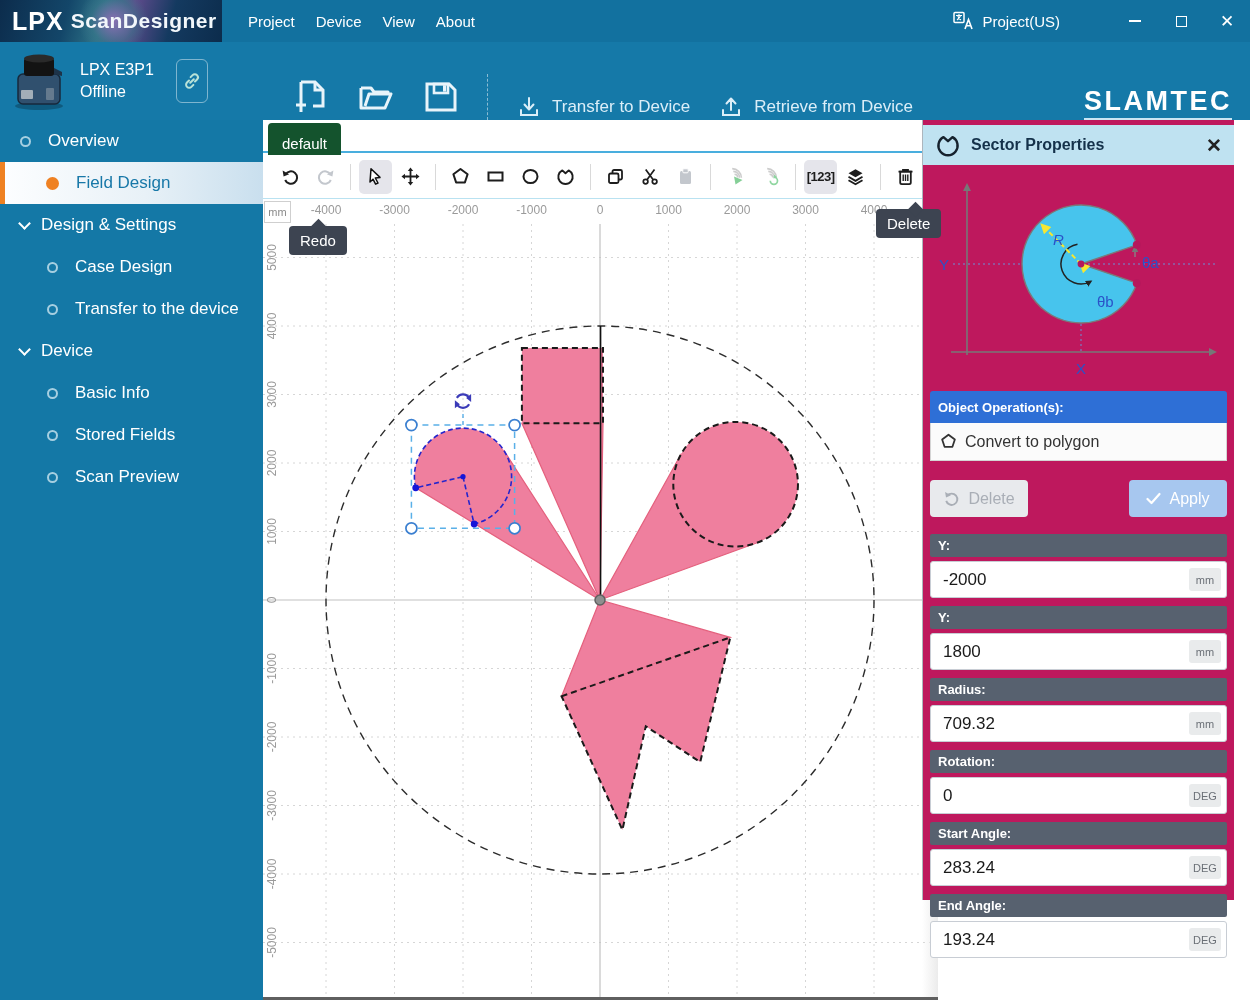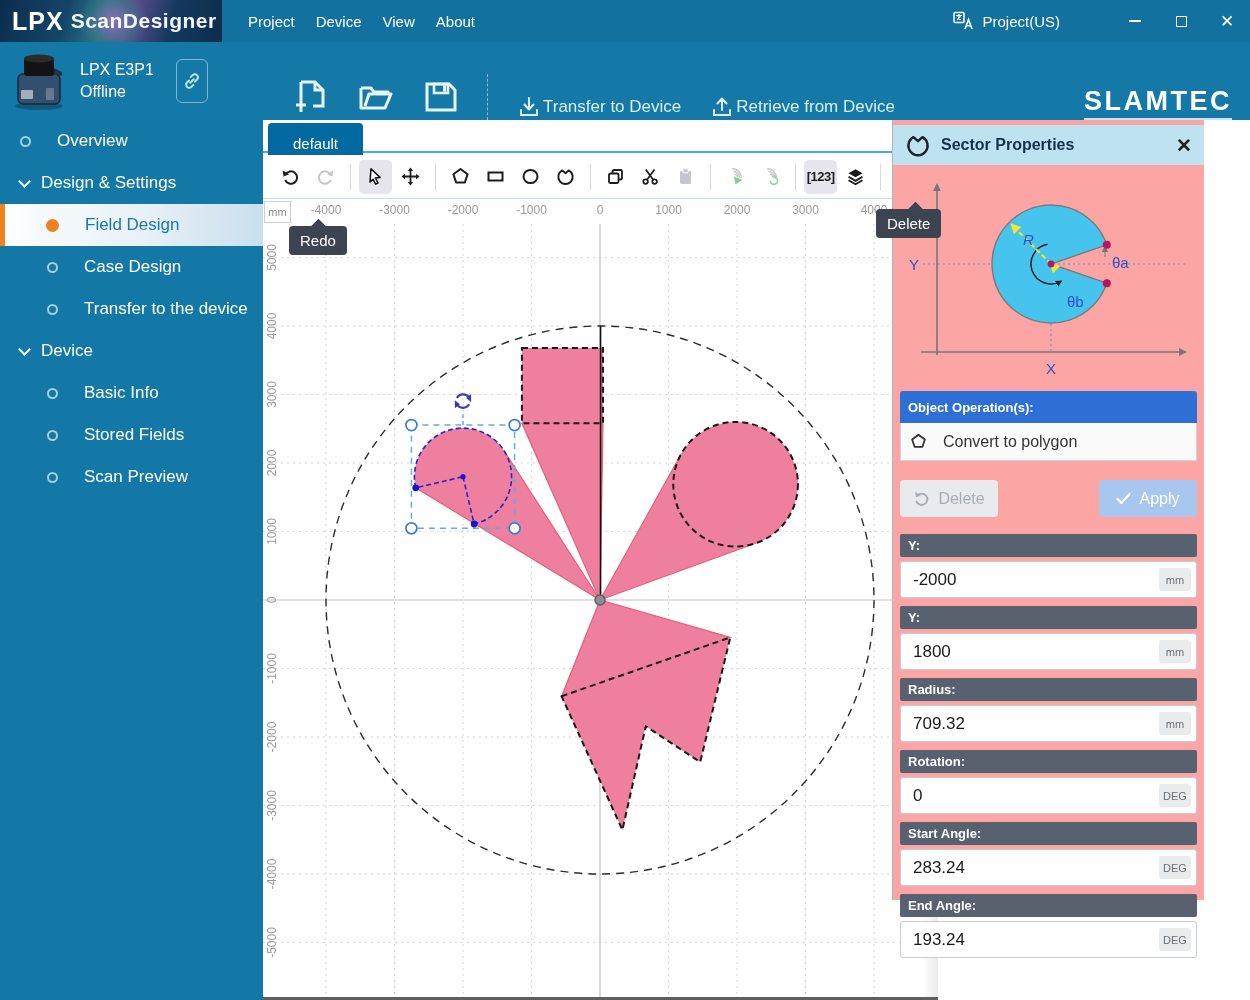--- a/index.html
+++ b/index.html
@@ -31,7 +31,7 @@
   .linkbtn { margin-left:22px; width:32px; height:44px; border:1px solid rgba(255,255,255,.45); border-radius:6px; display:flex; align-items:center; justify-content:center; }
   .filebtns { display:flex; align-items:center; gap:28px; margin-left:30px; }
   .hdr-dotsep { border-left:1px dashed rgba(255,255,255,.5); height:46px; margin-left:28px; }
-  .actbtn { display:flex; align-items:center; gap:1px; color:#dbeef8; font-size:17px; margin-left:28px; }
+  .actbtn { display:flex; align-items:center; gap:10px; color:#dbeef8; font-size:17px; margin-left:28px; }
   .brand { margin-left:auto; margin-right:18px; color:#ffffff; font-size:27px; font-weight:bold; letter-spacing:2.5px; border-bottom:2px solid #c9e5f3; padding-bottom:1px; }
 
   

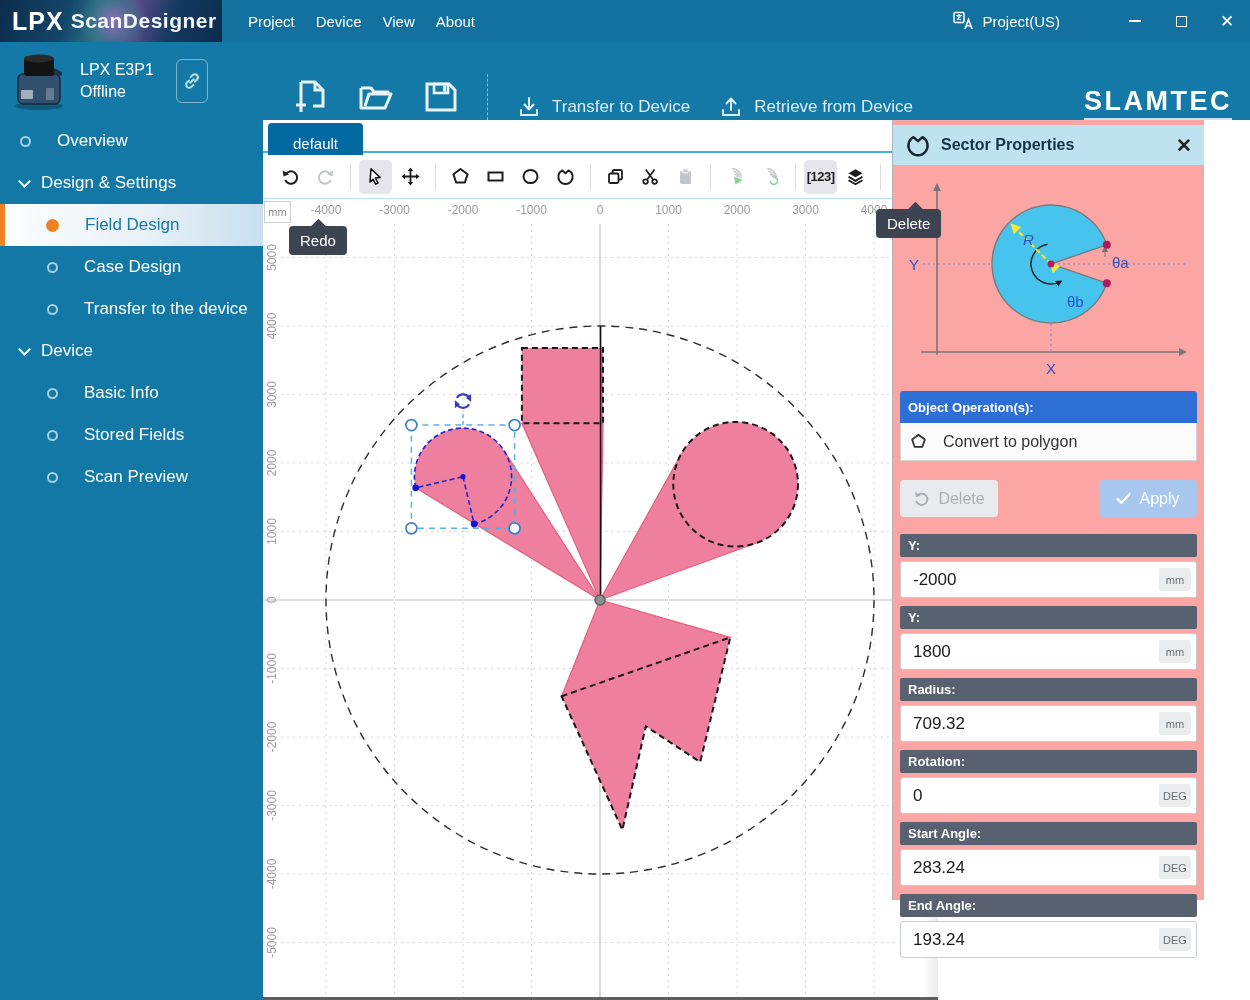--- a/index.html
+++ b/index.html
@@ -41,7 +41,7 @@
   .sb-item .ring { width:11px; height:11px; border:2px solid #a6cfe1; border-radius:50%; }
   .sb-item.lvl0 .ring { margin-left:20px; }
   .sb-item.lvl1 .ring { margin-left:47px; }
-  .sb-item .lbl { margin-left:26px; }
+  .sb-item .lbl { margin-left:17px; }
   .sb-item.group .lbl { margin-left:12px; }
   .sb-item.sel { background:linear-gradient(90deg,#fdfeff 0%,#e8f1f7 55%,#c9dfee 100%); color:#1878a8; }
   .sb-item.sel:before { content:""; position:absolute; left:0; top:0; width:5px; height:100%; background:#ef8122; }

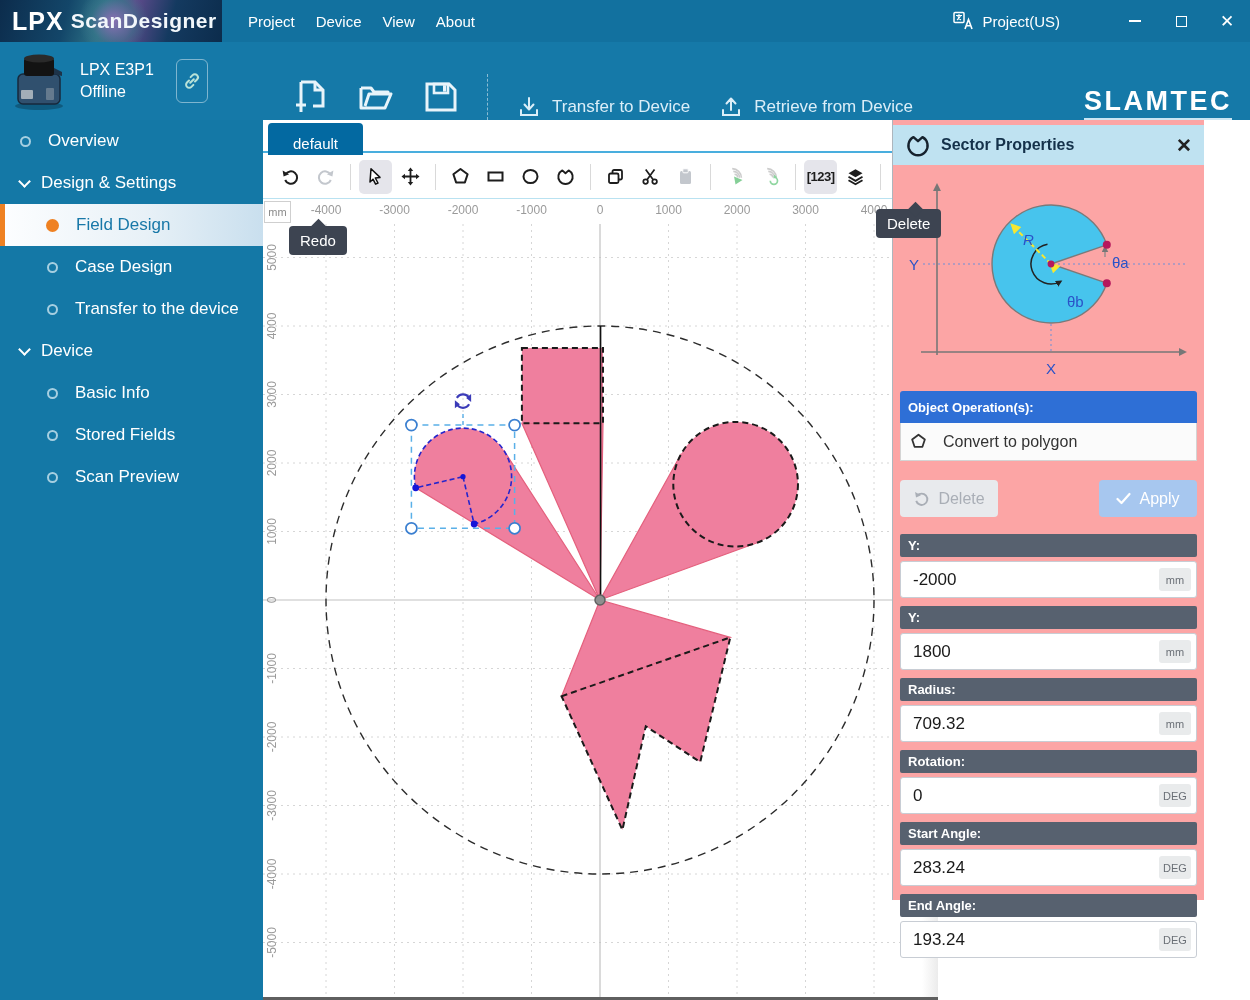--- a/index.html
+++ b/index.html
@@ -50,7 +50,7 @@
   
   .canvascol { position:absolute; left:263px; top:120px; width:675px; height:880px; background:#fff; }
   .tabrow { position:absolute; left:0; top:0; width:675px; height:33px; border-bottom:2px solid #49aede; background:#fff; }
-  .tab { position:absolute; left:5px; top:3px; height:40px; padding:0 25px; background:#0369a1; color:#fff; font-size:15px; border-radius:4px 4px 0 0; display:flex; align-items:center; }
+  .tab { position:absolute; left:5px; top:3px; height:40px; padding:0 14px; background:#14532d; color:#fff; font-size:15px; border-radius:4px 4px 0 0; display:flex; align-items:center; }
   .toolbar { position:absolute; left:0; top:35px; width:675px; height:44px; display:flex; align-items:center; padding-left:10px; border-bottom:1px solid #b9e2f1; background:#fff; }
   .tbtn { width:34px; height:34px; margin:0 1px; display:flex; align-items:center; justify-content:center; border-radius:5px; color:#1d1d1d; }
   .tbtn.active { background:#e5e5eb; }

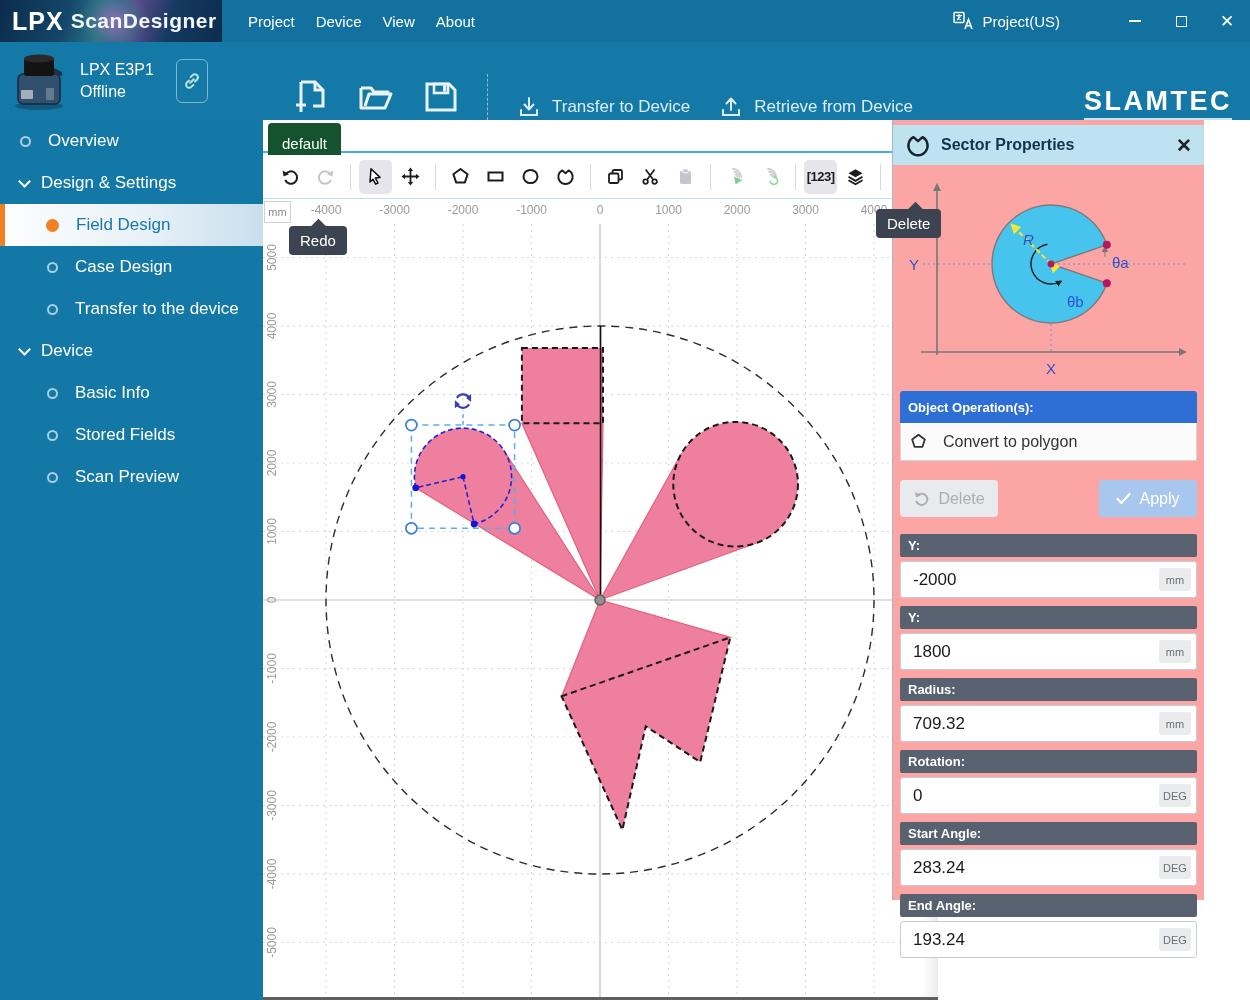--- a/index.html
+++ b/index.html
@@ -73,7 +73,7 @@
   .tt-delete:before { left:34px; }
 
   
-  .panel { position:absolute; left:892px; top:120px; width:312px; height:780px; background:#fca5a5; border-left:1px solid #adb6bd; }
+  .panel { position:absolute; left:922px; top:120px; width:312px; height:780px; background:#be185d; border-left:1px solid #adb6bd; }
   .p-head { margin-top:5px; height:40px; background:#bfe2f1; display:flex; align-items:center; padding:0 12px; }
   .p-title { color:#14314a; font-size:16px; font-weight:600; margin-left:10px; }
   .p-close { margin-left:auto; color:#222; font-size:19px; font-weight:bold; }

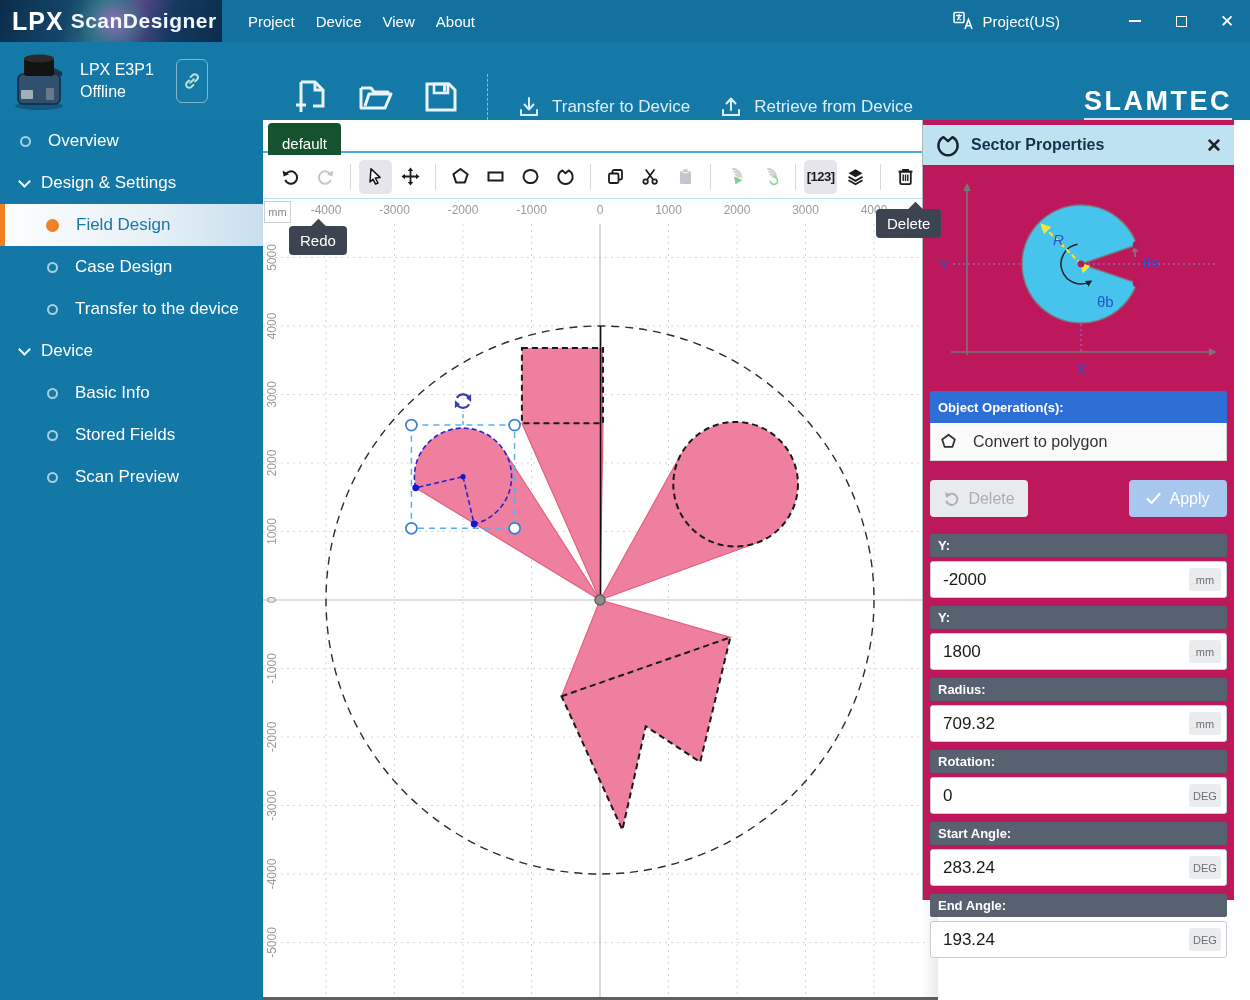--- a/index.html
+++ b/index.html
@@ -198,13 +198,13 @@
         <span class="ring"></span>
         <span class="lbl">Overview</span>
       </div>
+      <div class="sb-item lvl1 sel">
+        <span class="ring"></span>
+        <span class="lbl">Field Design</span>
+      </div>
       <div class="sb-item group">
         <span class="chev"></span>
         <span class="lbl">Design &amp; Settings</span>
-      </div>
-      <div class="sb-item lvl1 sel">
-        <span class="ring"></span>
-        <span class="lbl">Field Design</span>
       </div>
       <div class="sb-item lvl1">
         <span class="ring"></span>

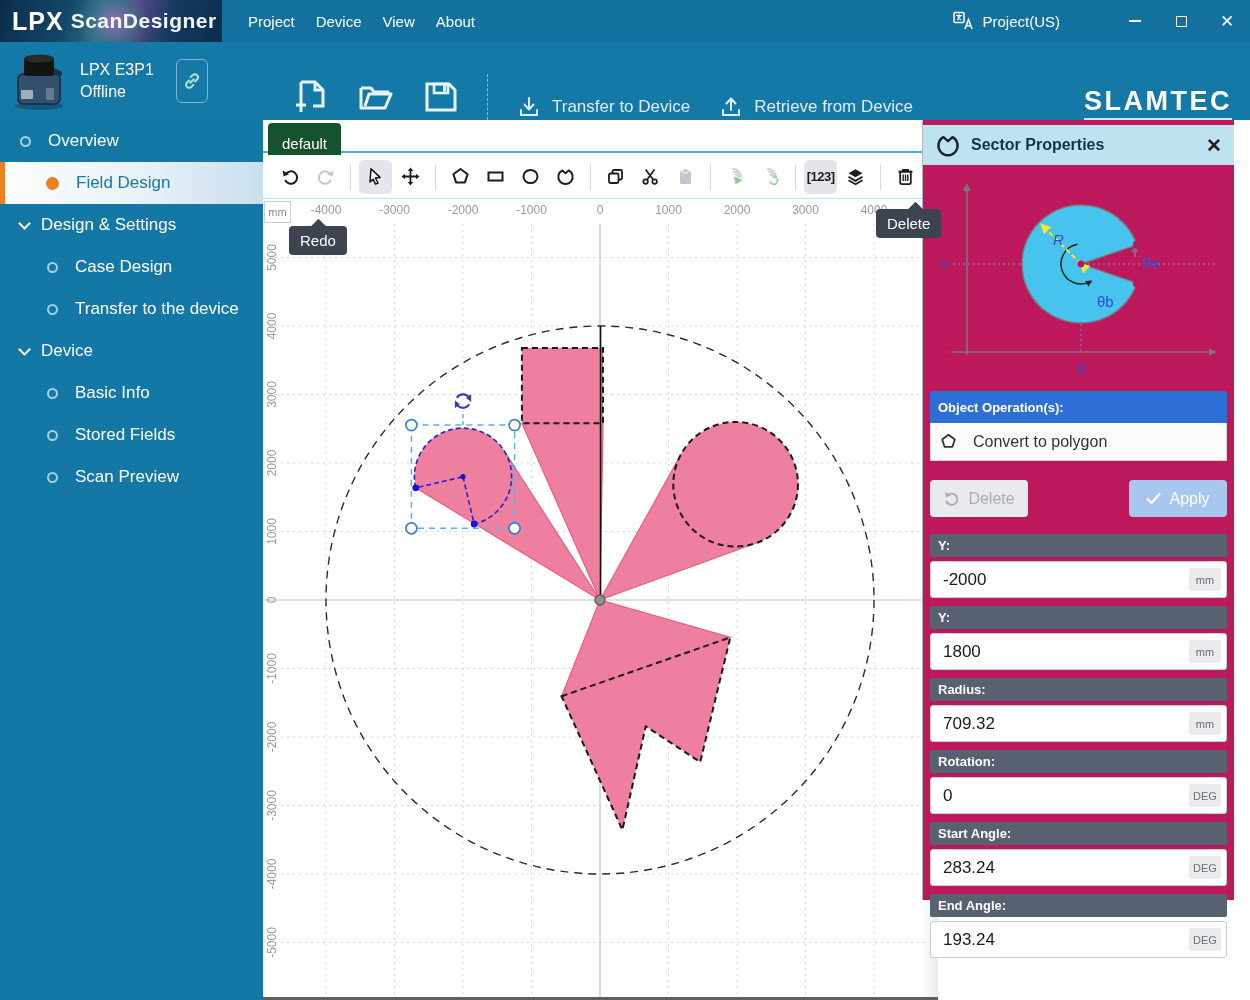--- a/index.html
+++ b/index.html
@@ -79,7 +79,7 @@
   .p-close { margin-left:auto; color:#222; font-size:19px; font-weight:bold; }
   .p-body { padding:0 7px; }
   .opsbar { margin-top:4px; height:24px; background:#2e6fd6; border-radius:3px 3px 0 0; color:#fff; font-size:13px; font-weight:bold; display:flex; align-items:center; padding:16px 8px; }
-  .convertbtn { height:38px; background:#fbfbfb; border:1px solid #d4d4d4; border-top:none; display:flex; align-items:center; gap:16px; padding:0 9px; font-size:16px; color:#333; }
+  .convertbtn { height:38px; background:#fbfbfb; border:1px solid #d4d4d4; border-top:none; display:flex; align-items:center; gap:8px; padding:0 9px; font-size:16px; color:#333; }
   .btnrow { margin-top:19px; display:flex; justify-content:space-between; }
   .resetbtn { width:98px; height:37px; background:#e8eaed; border-radius:4px; display:flex; align-items:center; justify-content:center; gap:8px; color:#a9aeb6; font-size:16px; }
   .applybtn { width:98px; height:37px; background:#a7c7ef; border-radius:4px; display:flex; align-items:center; justify-content:center; gap:8px; color:#fff; font-size:16px; }

